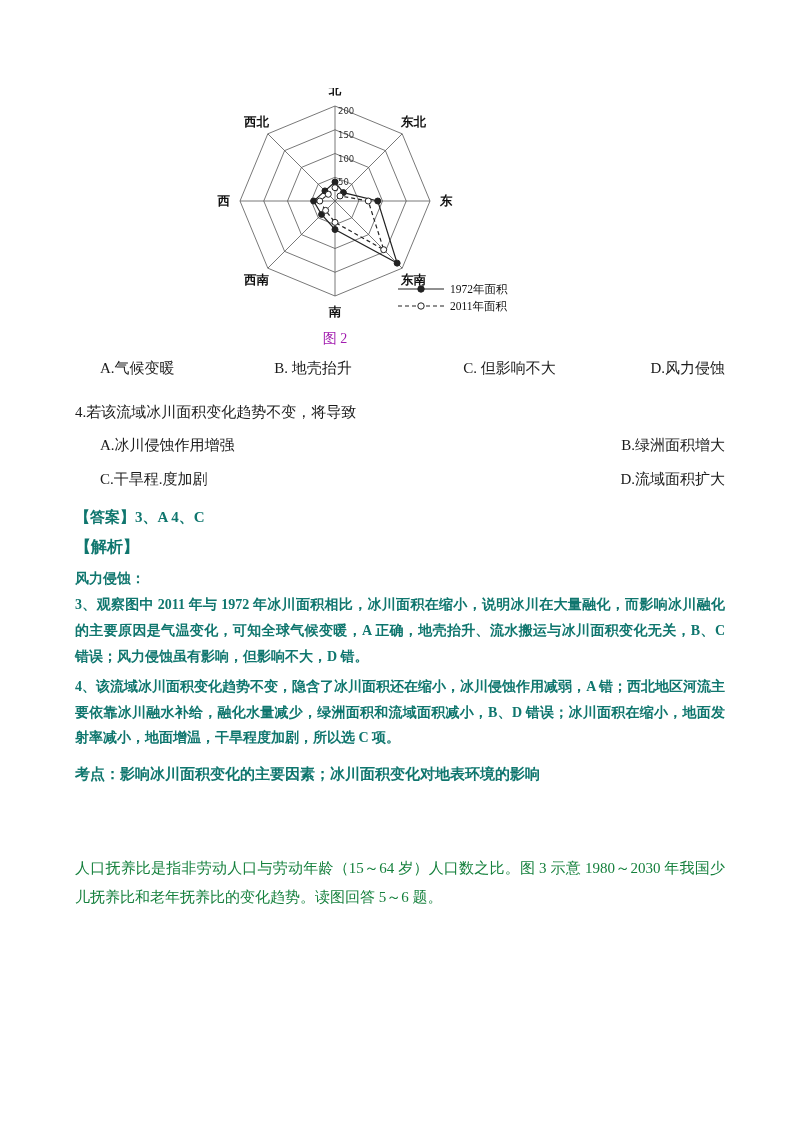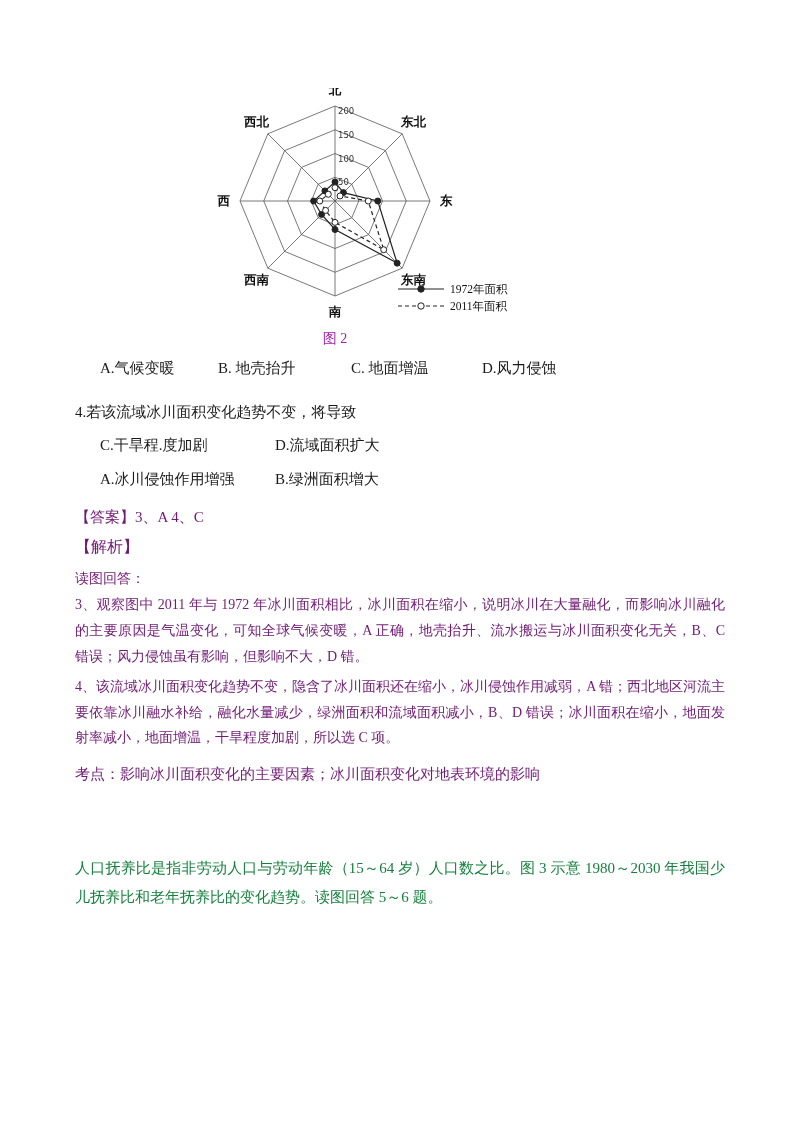--- a/index.html
+++ b/index.html
@@ -12,7 +12,7 @@
   .chart-caption{width:350px;text-align:center;font-size:14px;margin-top:0;color:#a21caf;}
   
   .stem{font-size:15px;margin-top:18px;line-height:1.7;}
-  .opts-row{display:flex;margin:8px 0 0 25px;font-size:15px;line-height:1.7;}
+  .opts-row{display:flex;margin:8px 0 0 25px;font-size:15px;line-height:1.7;justify-content:space-between;}
   .opts-row.q3 span{margin-right:0;}
   .opts-row.q3 span:nth-child(1){width:118px;}
   .opts-row.q3 span:nth-child(2){width:133px;}

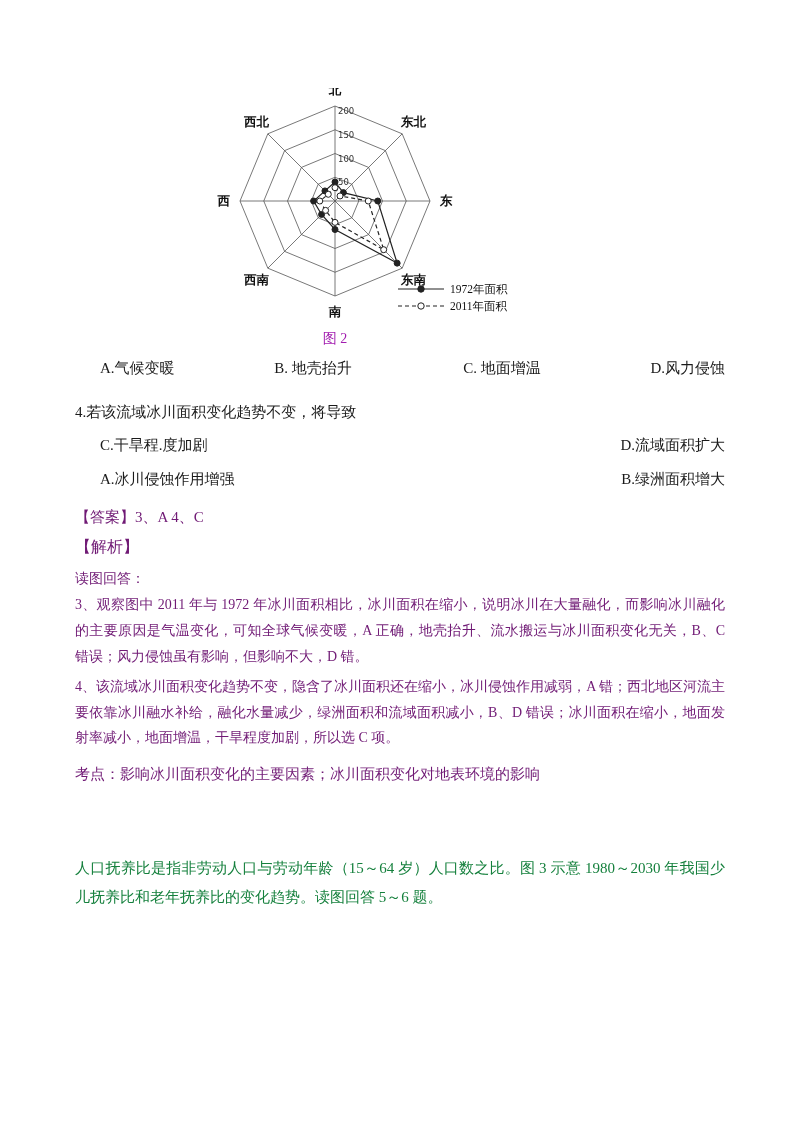--- a/index.html
+++ b/index.html
@@ -92,7 +92,7 @@
     <div class="opts-row q3">
       <span>A.气候变暖</span>
       <span>B. 地壳抬升</span>
-      <span>C. 地面增温</span>
+      <span>C. 但影响不大</span>
       <span>D.风力侵蚀</span>
     </div>
 

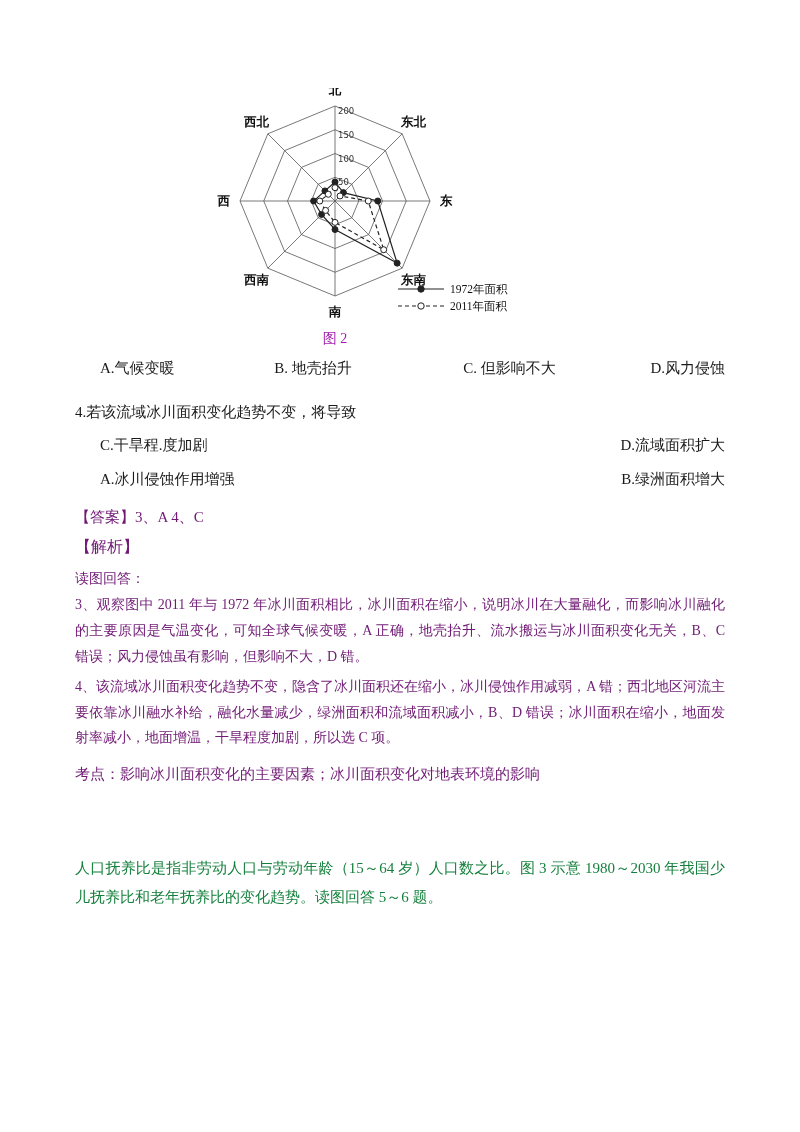--- a/index.html
+++ b/index.html
@@ -98,12 +98,12 @@
 
     <div class="stem">4.若该流域冰川面积变化趋势不变，将导致</div>
     <div class="opts-row q4">
+      <span>A.冰川侵蚀作用增强</span>
+      <span>B.绿洲面积增大</span>
+    </div>
+    <div class="opts-row q4">
       <span>C.干旱程.度加剧</span>
       <span>D.流域面积扩大</span>
-    </div>
-    <div class="opts-row q4">
-      <span>A.冰川侵蚀作用增强</span>
-      <span>B.绿洲面积增大</span>
     </div>
 
     <div class="ans-line red">【答案】3、A  4、C</div>

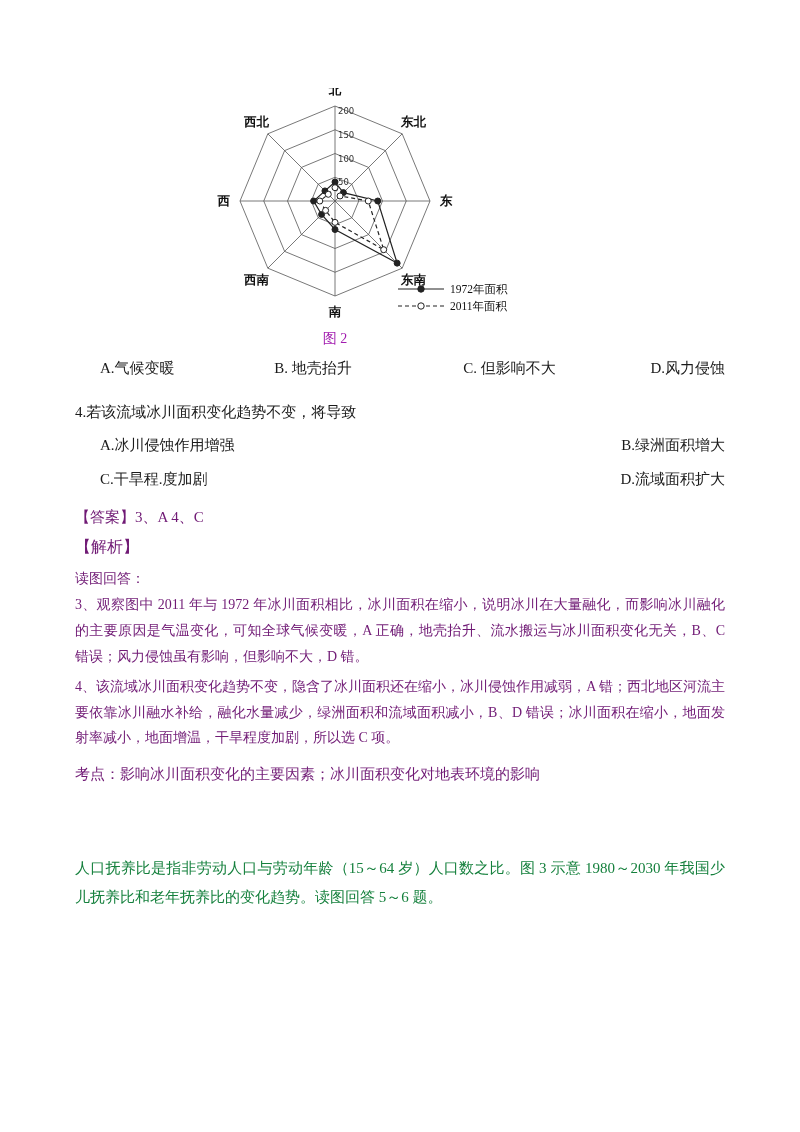--- a/index.html
+++ b/index.html
@@ -19,7 +19,7 @@
   .opts-row.q3 span:nth-child(3){width:131px;}
   .opts-row.q4 span:nth-child(1){width:175px;}
   
-  .red{color:#701a75;font-weight:normal;}
+  .red{color:#0f766e;font-weight:bold;}
   .ans-line{font-size:15px;margin-top:16px;}
   .jiexi-line{font-size:16px;margin-top:10px;}
   .fenxi-line{font-size:14px;margin-top:12px;}

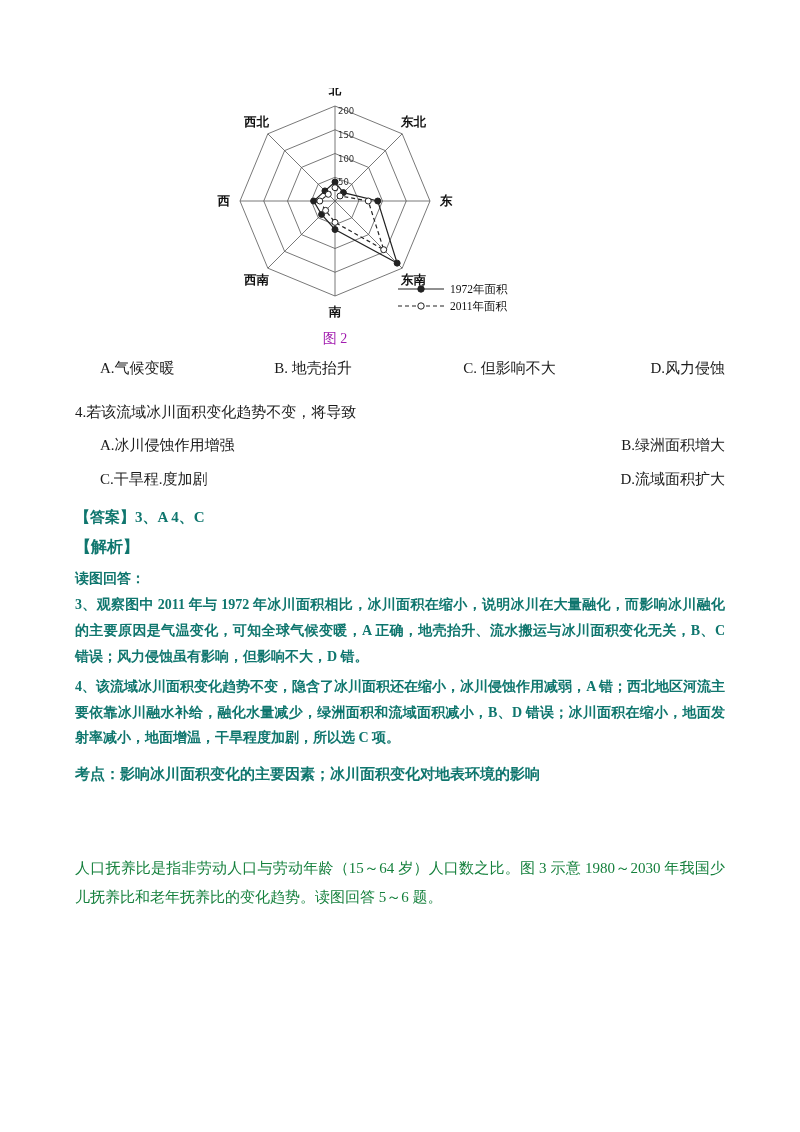--- a/index.html
+++ b/index.html
@@ -108,7 +108,7 @@
 
     <div class="ans-line red">【答案】3、A  4、C</div>
     <div class="jiexi-line red">【解析】</div>
-    <div class="fenxi-line red">读图回答：</div>
+    <div class="fenxi-line red">风力侵蚀：</div>
     <div class="red-para red">3、观察图中 2011 年与 1972 年冰川面积相比，冰川面积在缩小，说明冰川在大量融化，而影响冰川融化的主要原因是气温变化，可知全球气候变暖，A 正确，地壳抬升、流水搬运与冰川面积变化无关，B、C 错误；风力侵蚀虽有影响，但影响不大，D 错。</div>
     <div class="red-para red">4、该流域冰川面积变化趋势不变，隐含了冰川面积还在缩小，冰川侵蚀作用减弱，A 错；西北地区河流主要依靠冰川融水补给，融化水量减少，绿洲面积和流域面积减小，B、D 错误；冰川面积在缩小，地面发射率减小，地面增温，干旱程度加剧，所以选 C 项。</div>
     <div class="kaodian red">考点：影响冰川面积变化的主要因素；冰川面积变化对地表环境的影响</div>

